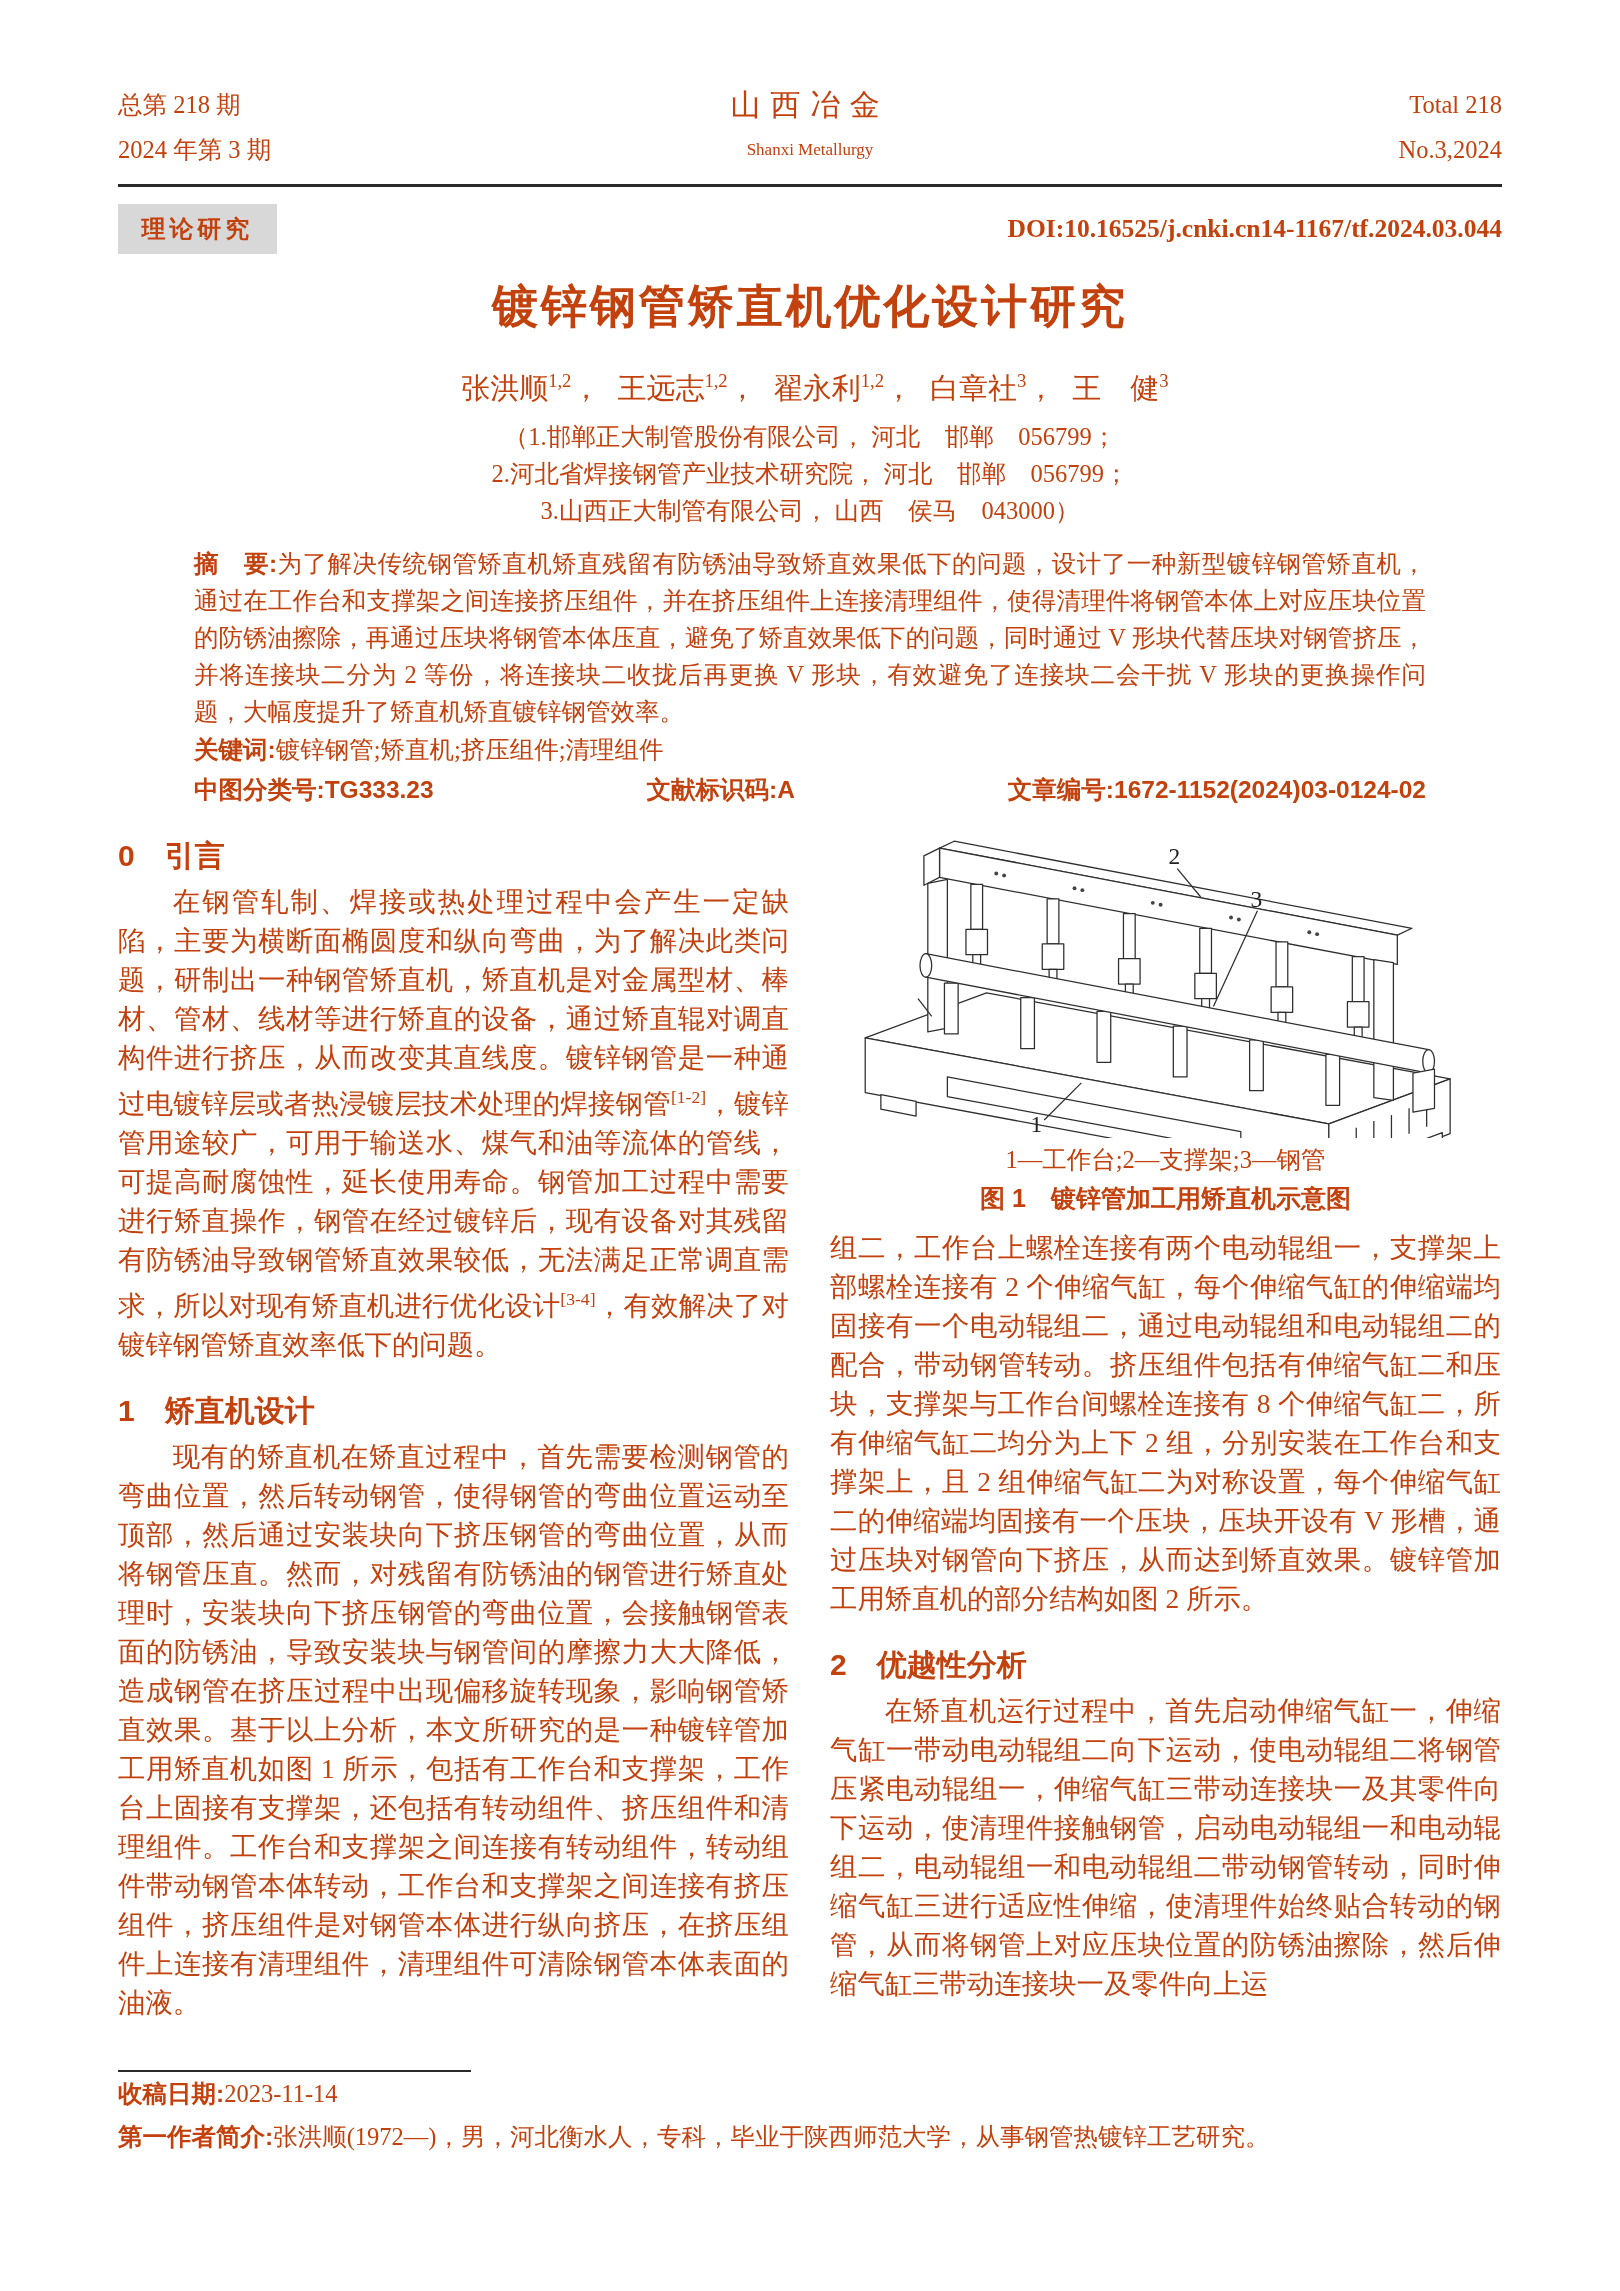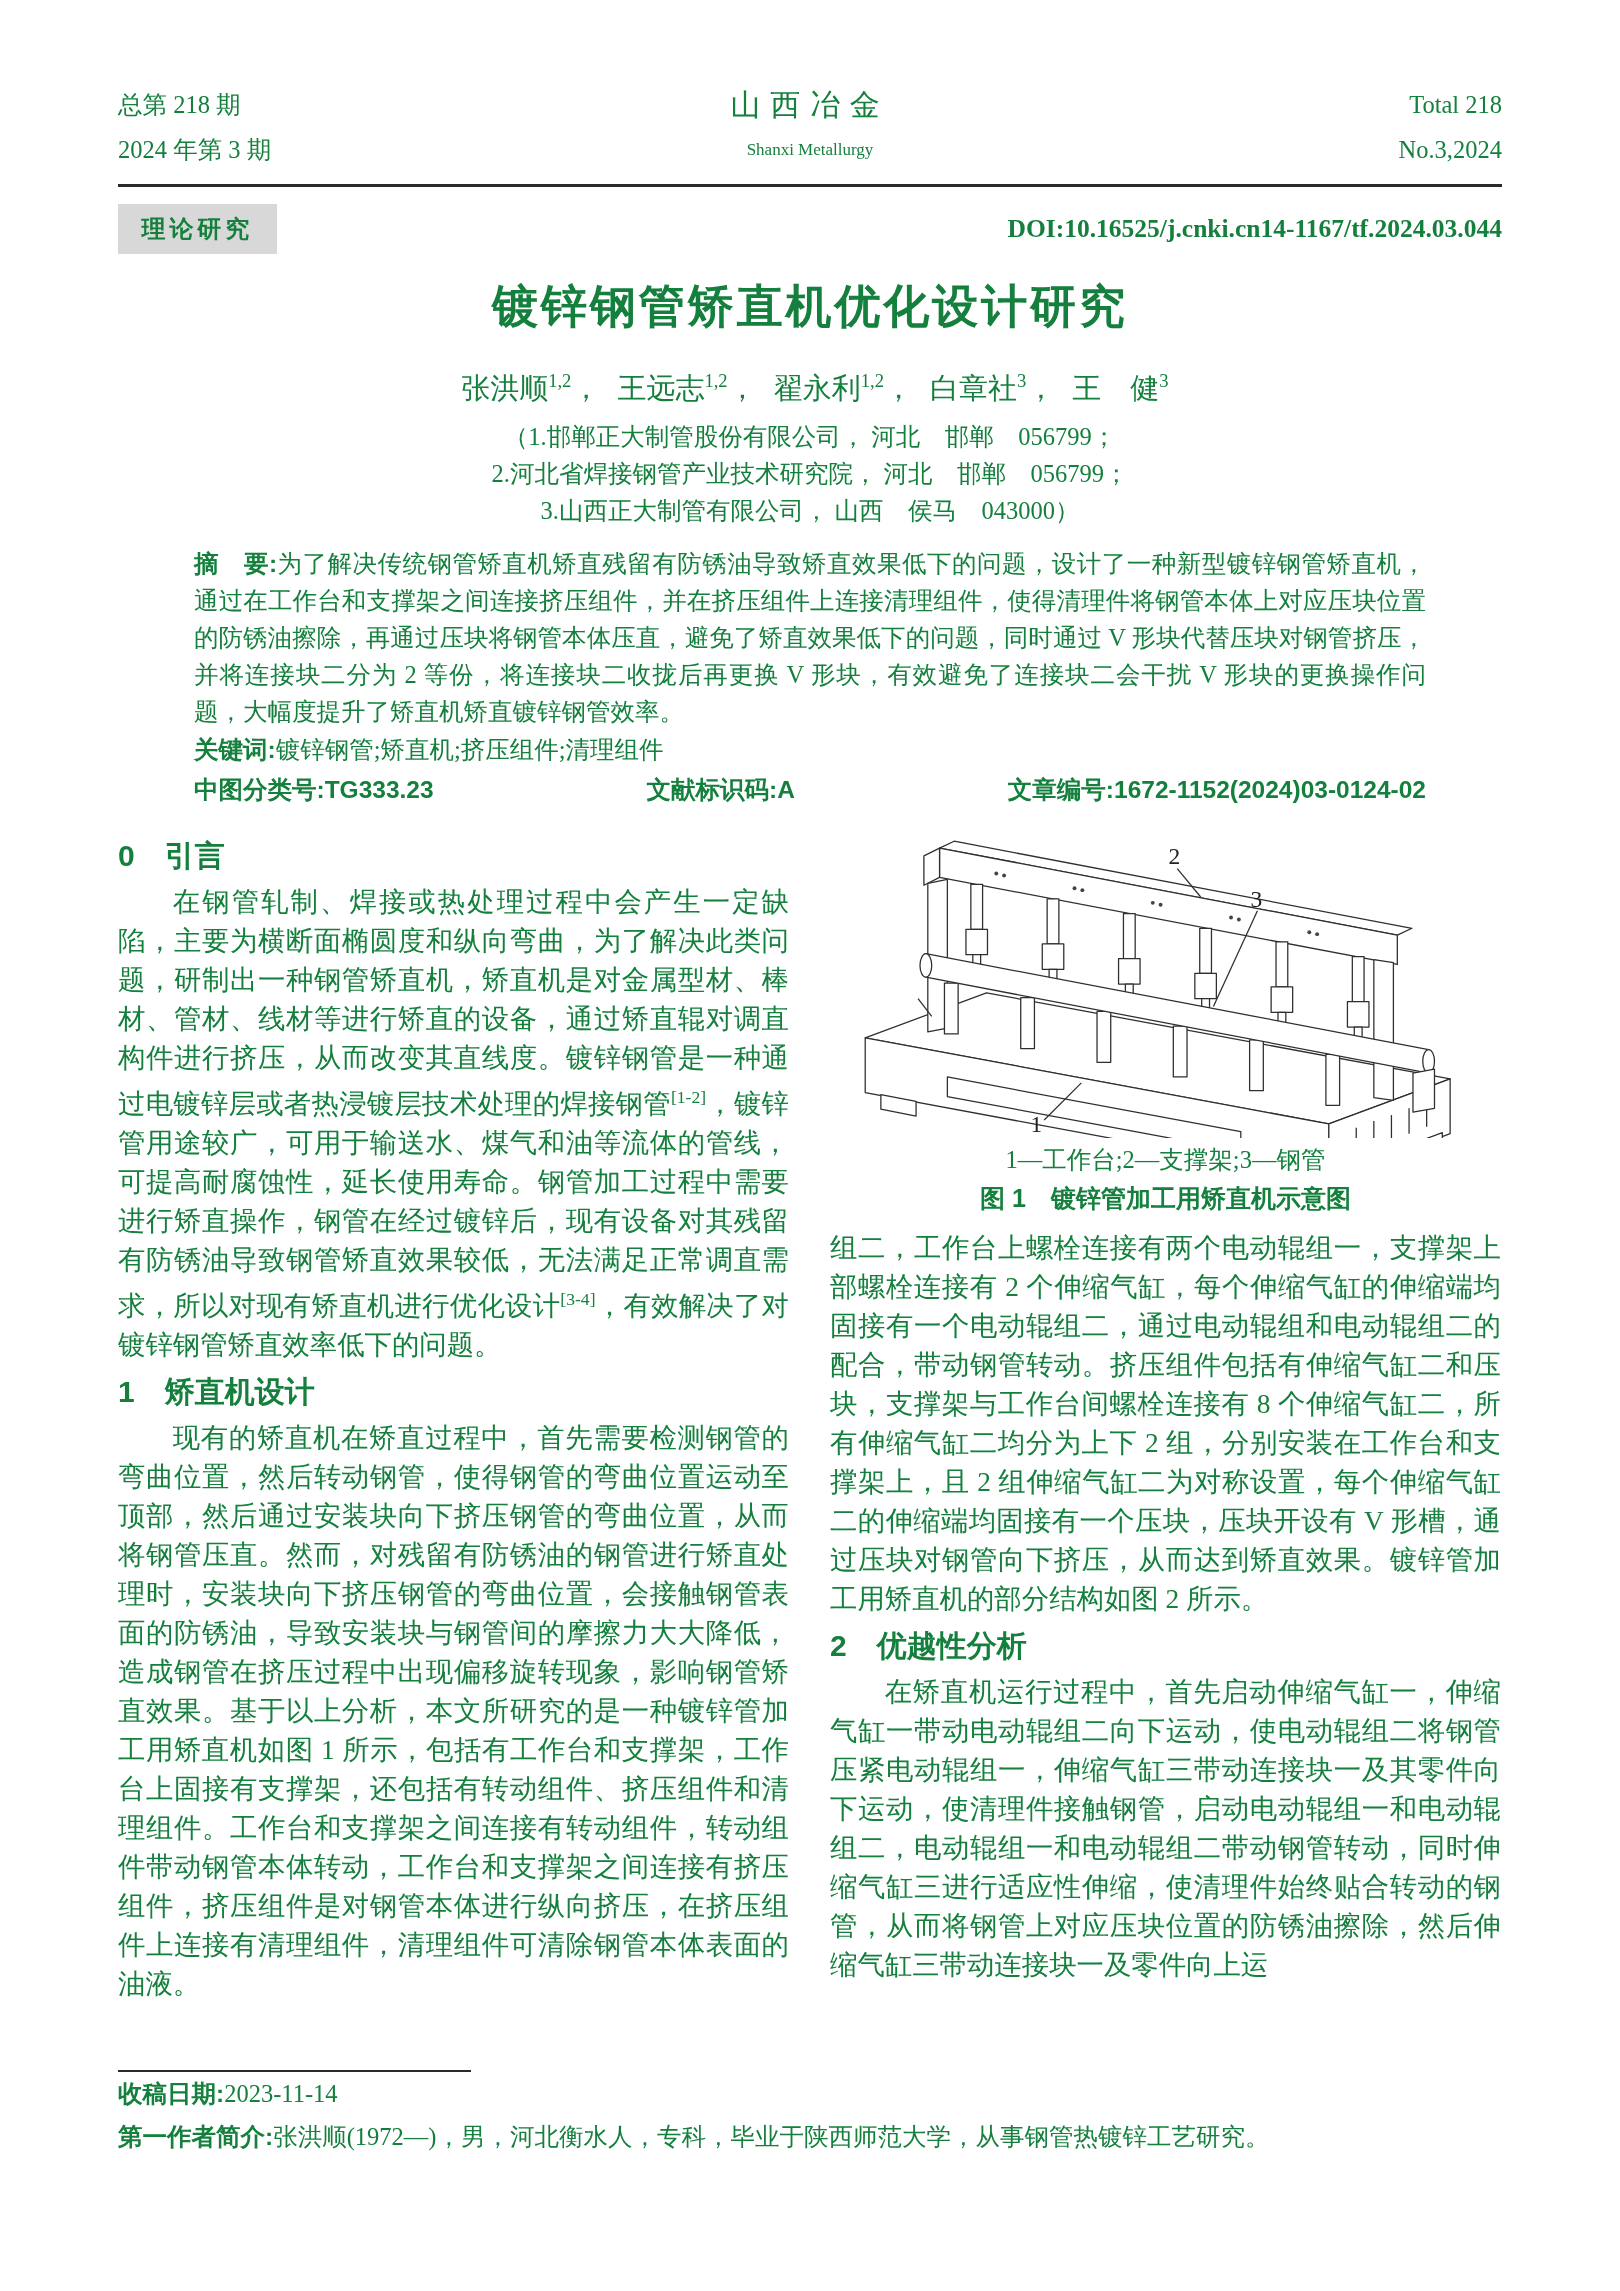--- a/index.html
+++ b/index.html
@@ -5,7 +5,7 @@
   html,body { margin:0; padding:0; background:#888; }
   .page {
     position:relative; width:1620px; height:2292px; background:#ffffff;
-    color:#15803d; font-family:"Liberation Serif","DejaVu Serif",serif;
+    color:#c2410c; font-family:"Liberation Serif","DejaVu Serif",serif;
     margin:0 auto; overflow:hidden;
   }
   .inner { padding:82px 118px 0 118px; }

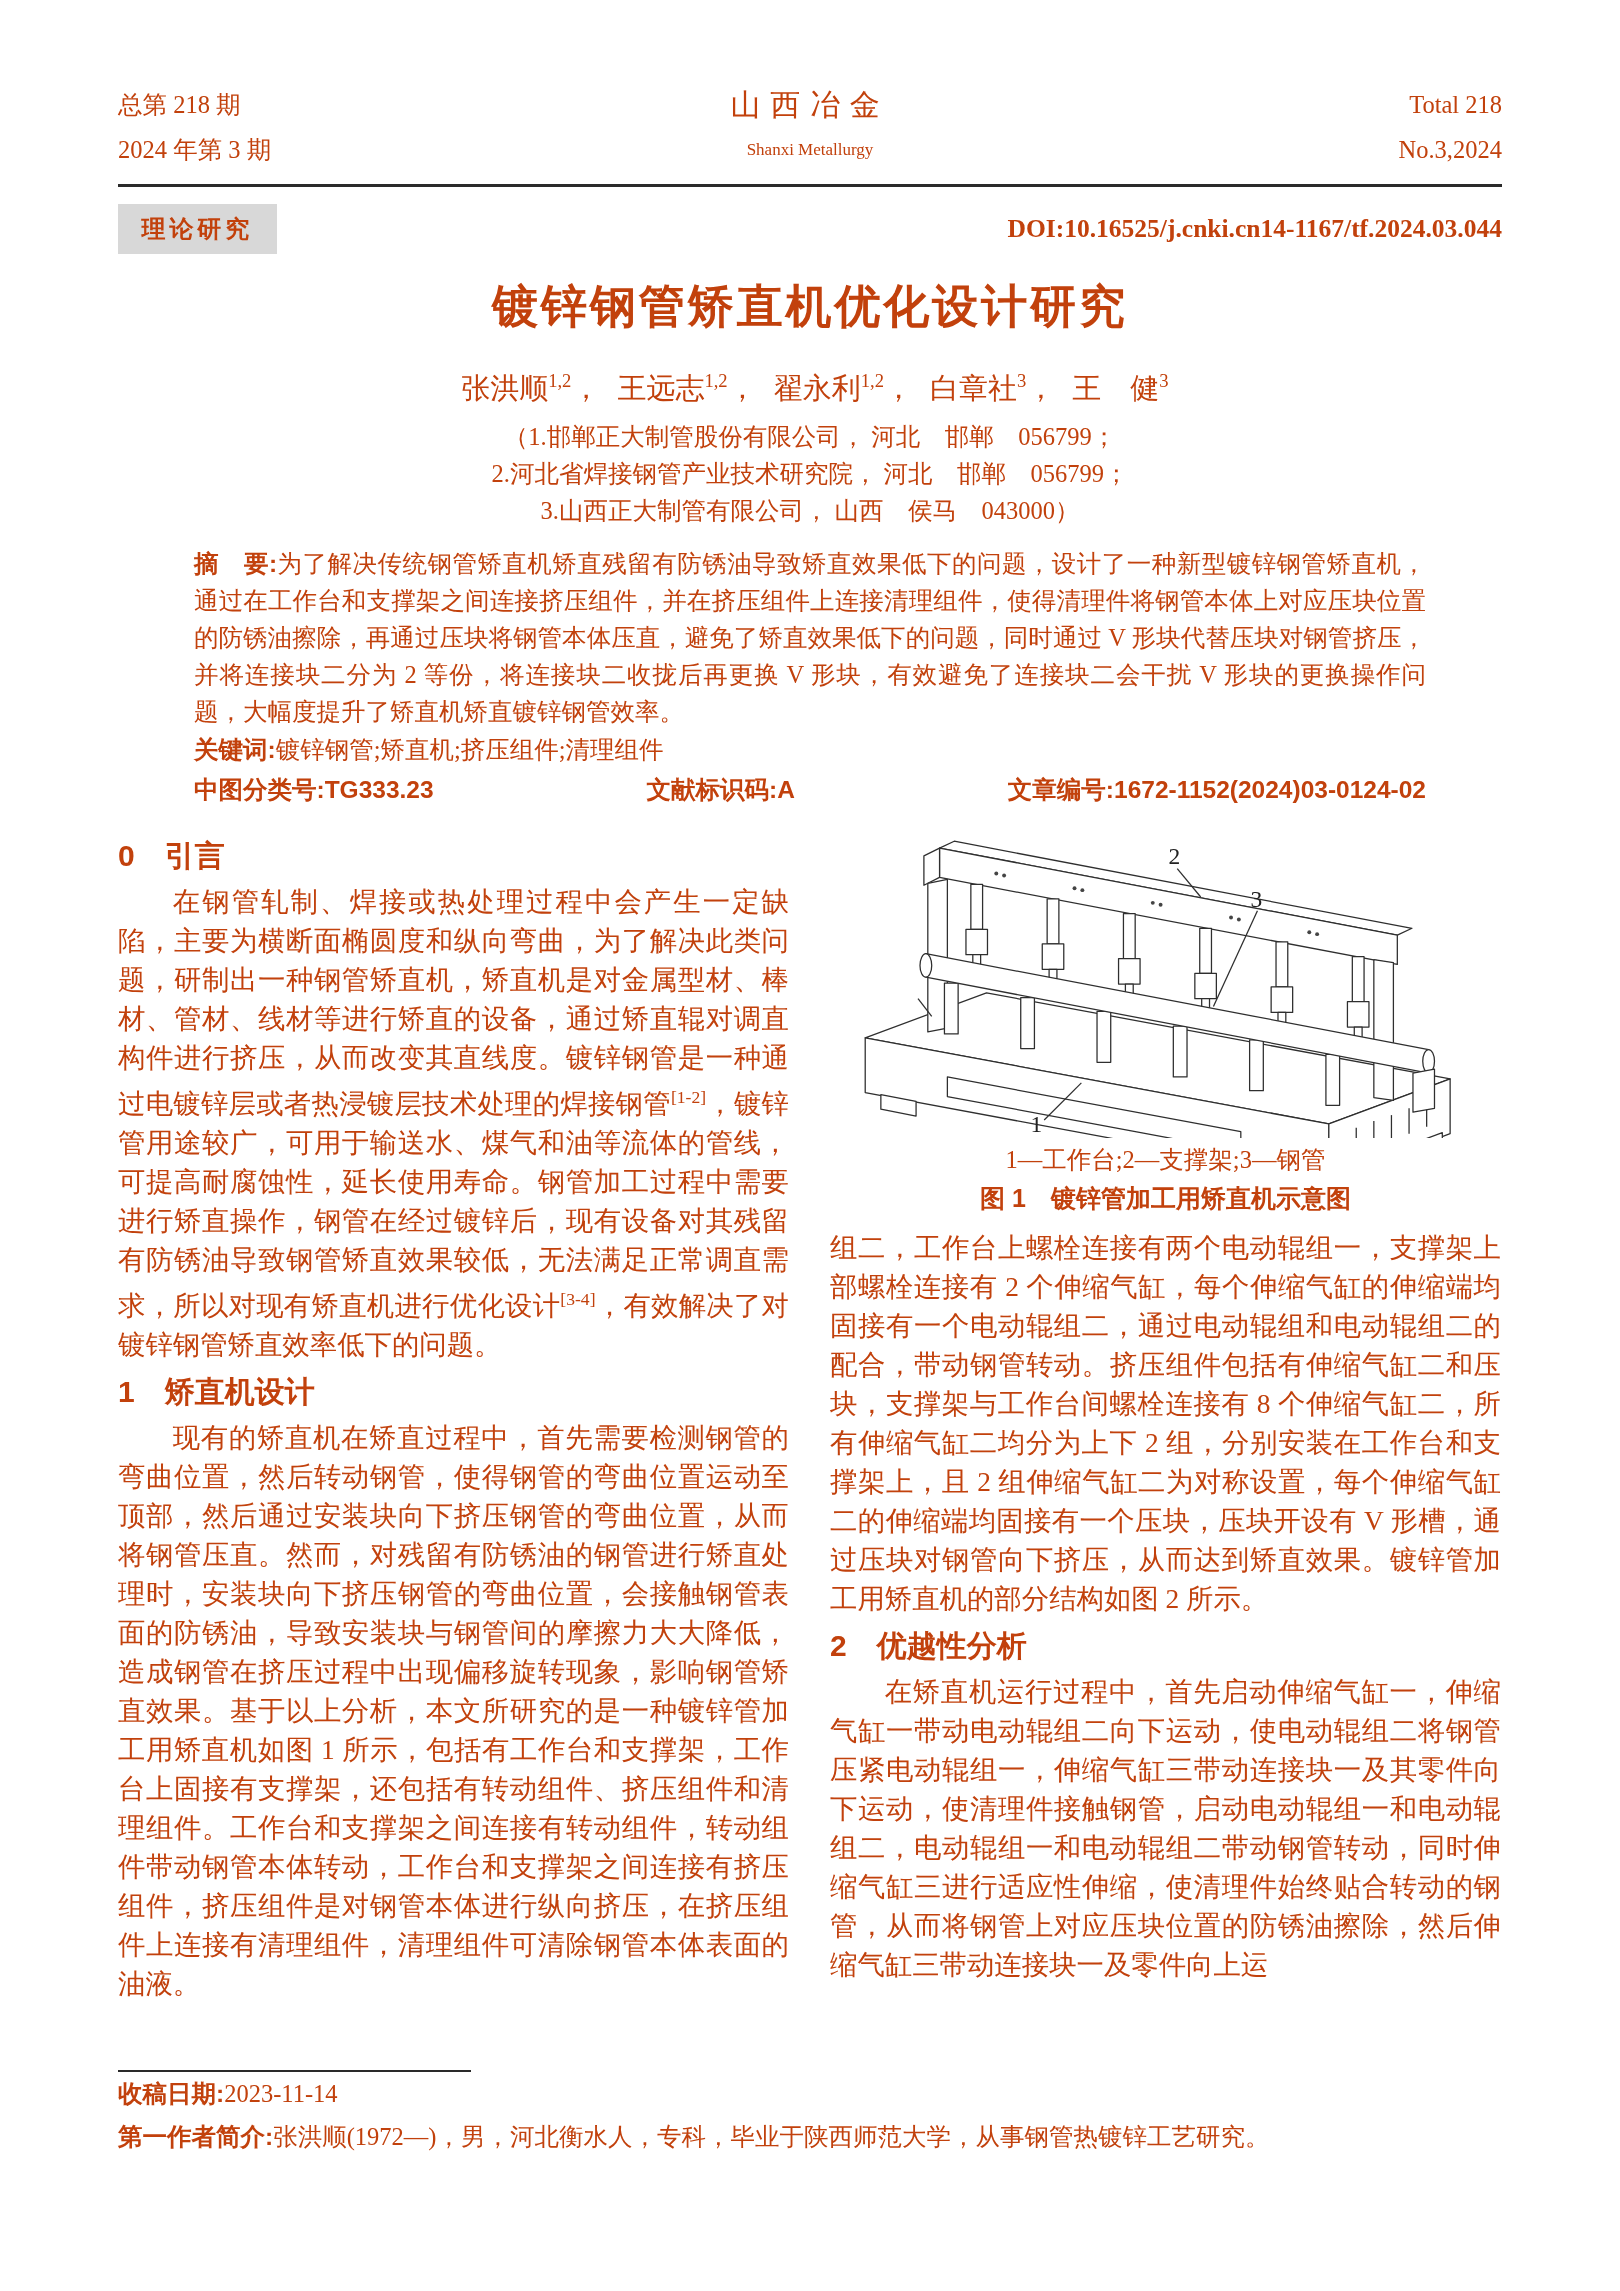--- a/index.html
+++ b/index.html
@@ -49,7 +49,7 @@
   .indent { text-indent:2em; }
   .sec-h { font-family:"Liberation Sans","DejaVu Sans",sans-serif; font-weight:700;
            font-size:30px; line-height:47px; margin:0 0 3.9px 0; }
-  .sec-h.later { margin-top:3px; }
+  .sec-h.later { margin-top:22px; }
 
   .fig { margin-top:2px; }
   .fig svg { display:block; width:671px; height:304px; }

